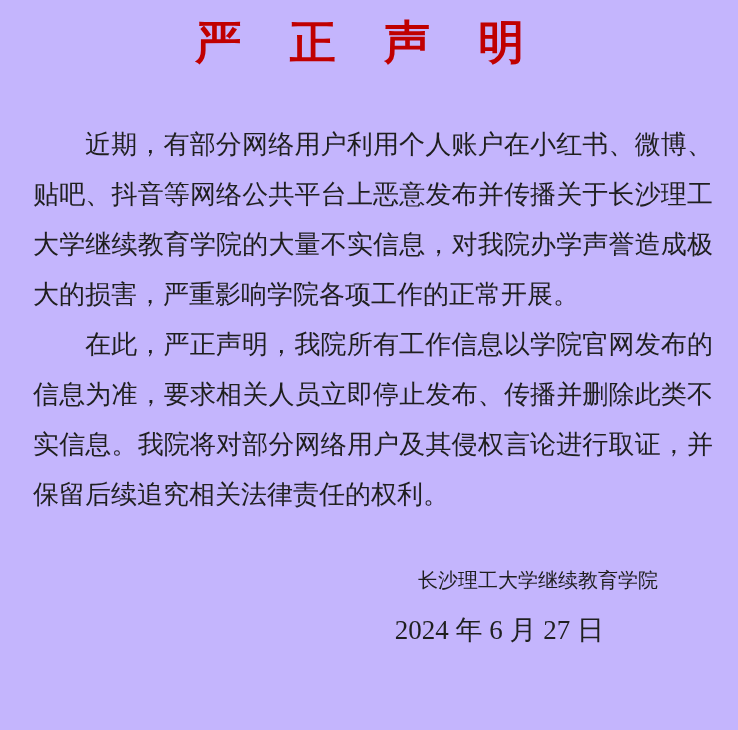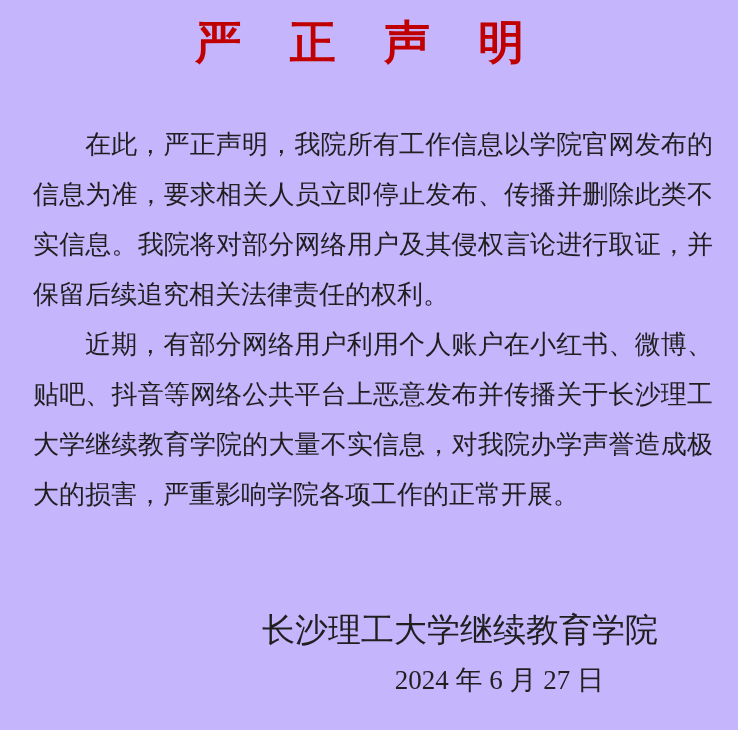--- a/index.html
+++ b/index.html
@@ -64,8 +64,8 @@
   <h1 class="statement-title">严 正 声 明</h1>
 
   <div class="body-text">
+    <p>近期，有部分网络用户利用个人账户在小红书、微博、贴吧、抖音等网络公共平台上恶意发布并传播关于长沙理工大学继续教育学院的大量不实信息，对我院办学声誉造成极大的损害，严重影响学院各项工作的正常开展。</p>
     <p>在此，严正声明，我院所有工作信息以学院官网发布的信息为准，要求相关人员立即停止发布、传播并删除此类不实信息。我院将对部分网络用户及其侵权言论进行取证，并保留后续追究相关法律责任的权利。</p>
-    <p>近期，有部分网络用户利用个人账户在小红书、微博、贴吧、抖音等网络公共平台上恶意发布并传播关于长沙理工大学继续教育学院的大量不实信息，对我院办学声誉造成极大的损害，严重影响学院各项工作的正常开展。</p>
   </div>
 
   <div class="signature">长沙理工大学继续教育学院</div>

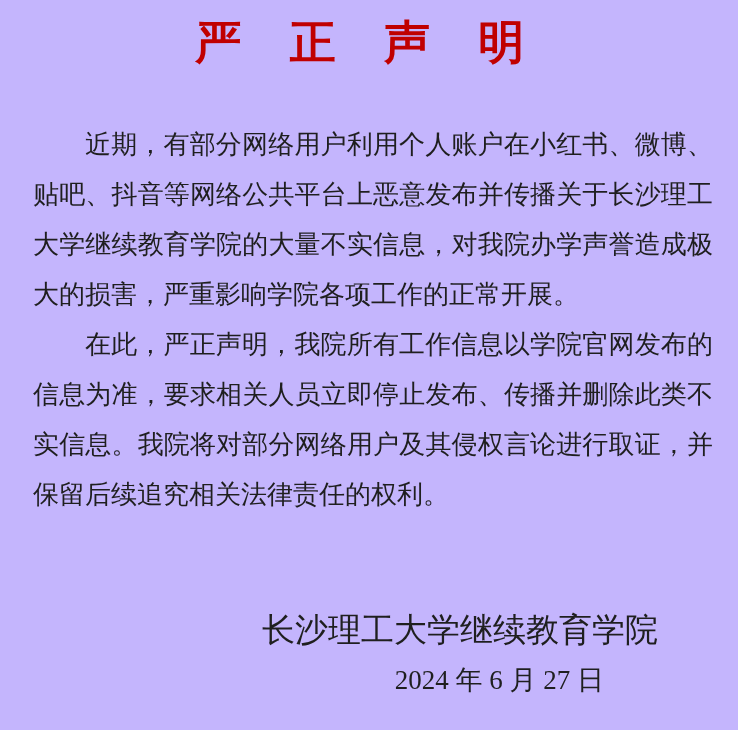--- a/index.html
+++ b/index.html
@@ -40,10 +40,10 @@
     text-indent: 2em;
   }
   .signature {
-    margin-top: 90px;
+    margin-top: 40px;
     padding-right: 80px;
     text-align: right;
-    font-size: 33px;
+    font-size: 20px;
     line-height: 40px;
     white-space: nowrap;
   }

